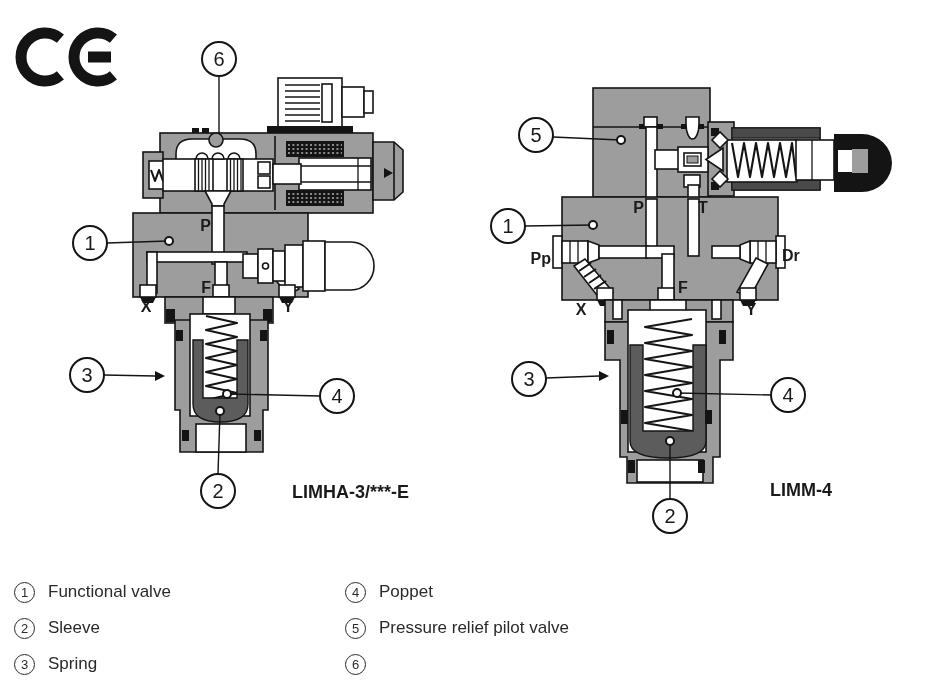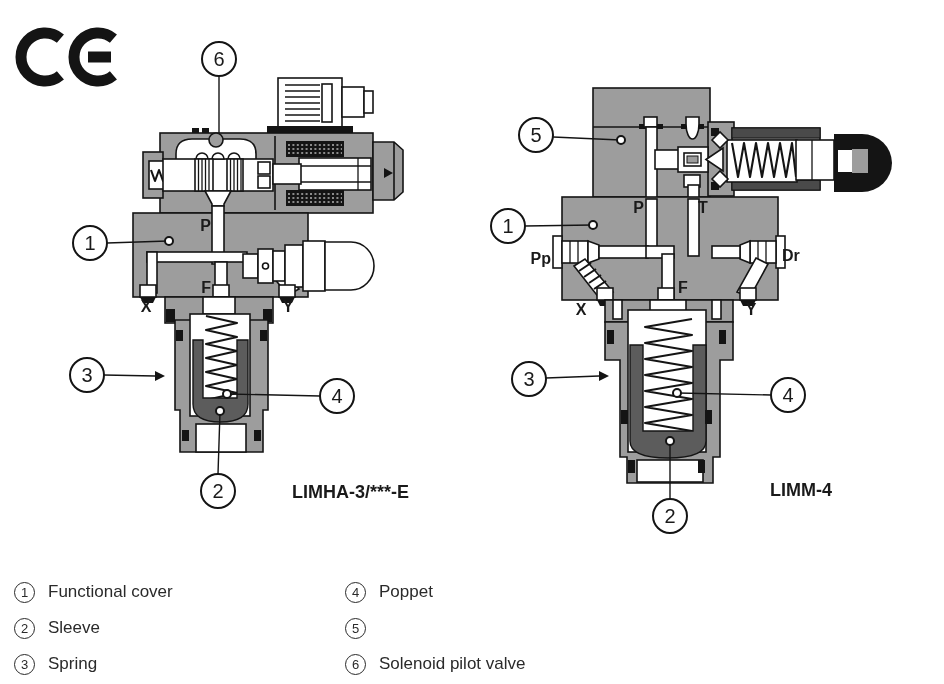--- a/index.html
+++ b/index.html
@@ -316,7 +316,7 @@
   <div class="legend-col" style="left:14px;">
     <div class="legend-item">
       <span class="legend-num">1</span>
-      <span>Functional cover</span>
+      <span>Functional valve</span>
     </div>
     <div class="legend-item">
       <span class="legend-num">2</span>

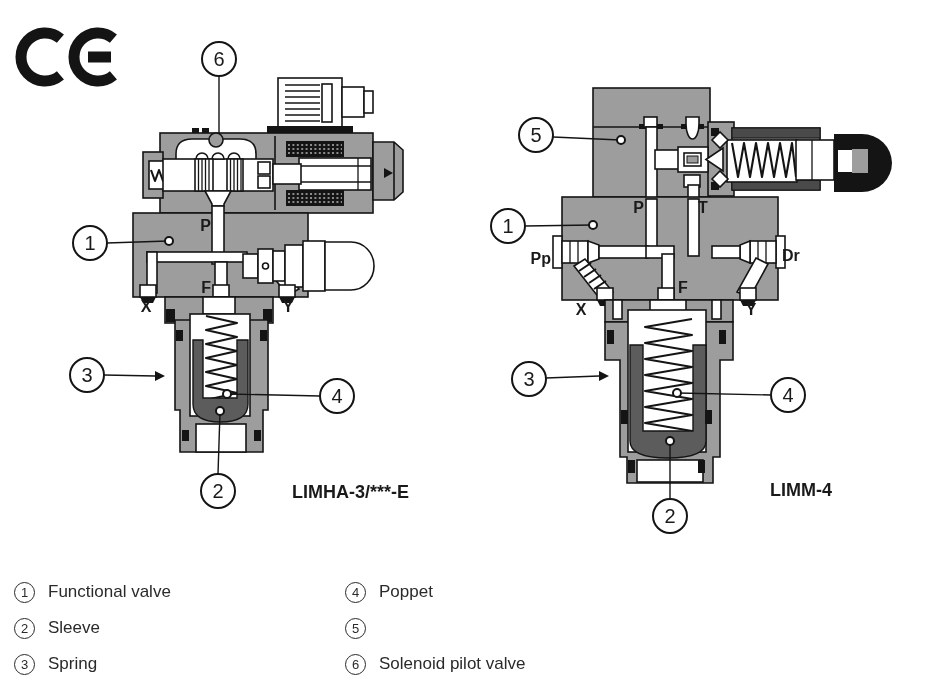--- a/index.html
+++ b/index.html
@@ -334,6 +334,7 @@
     </div>
     <div class="legend-item">
       <span class="legend-num">5</span>
+      <span>Pressure relief pilot valve</span>
     </div>
     <div class="legend-item">
       <span class="legend-num">6</span>

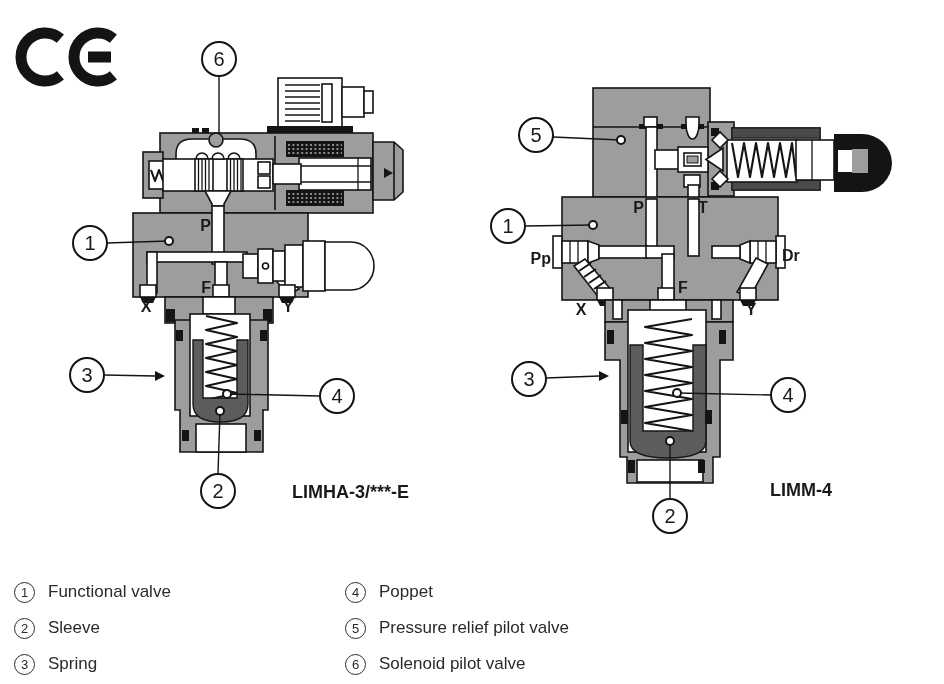--- a/index.html
+++ b/index.html
@@ -338,7 +338,6 @@
     </div>
     <div class="legend-item">
       <span class="legend-num">6</span>
-      <span>Solenoid pilot valve</span>
     </div>
   </div>
 </div>

